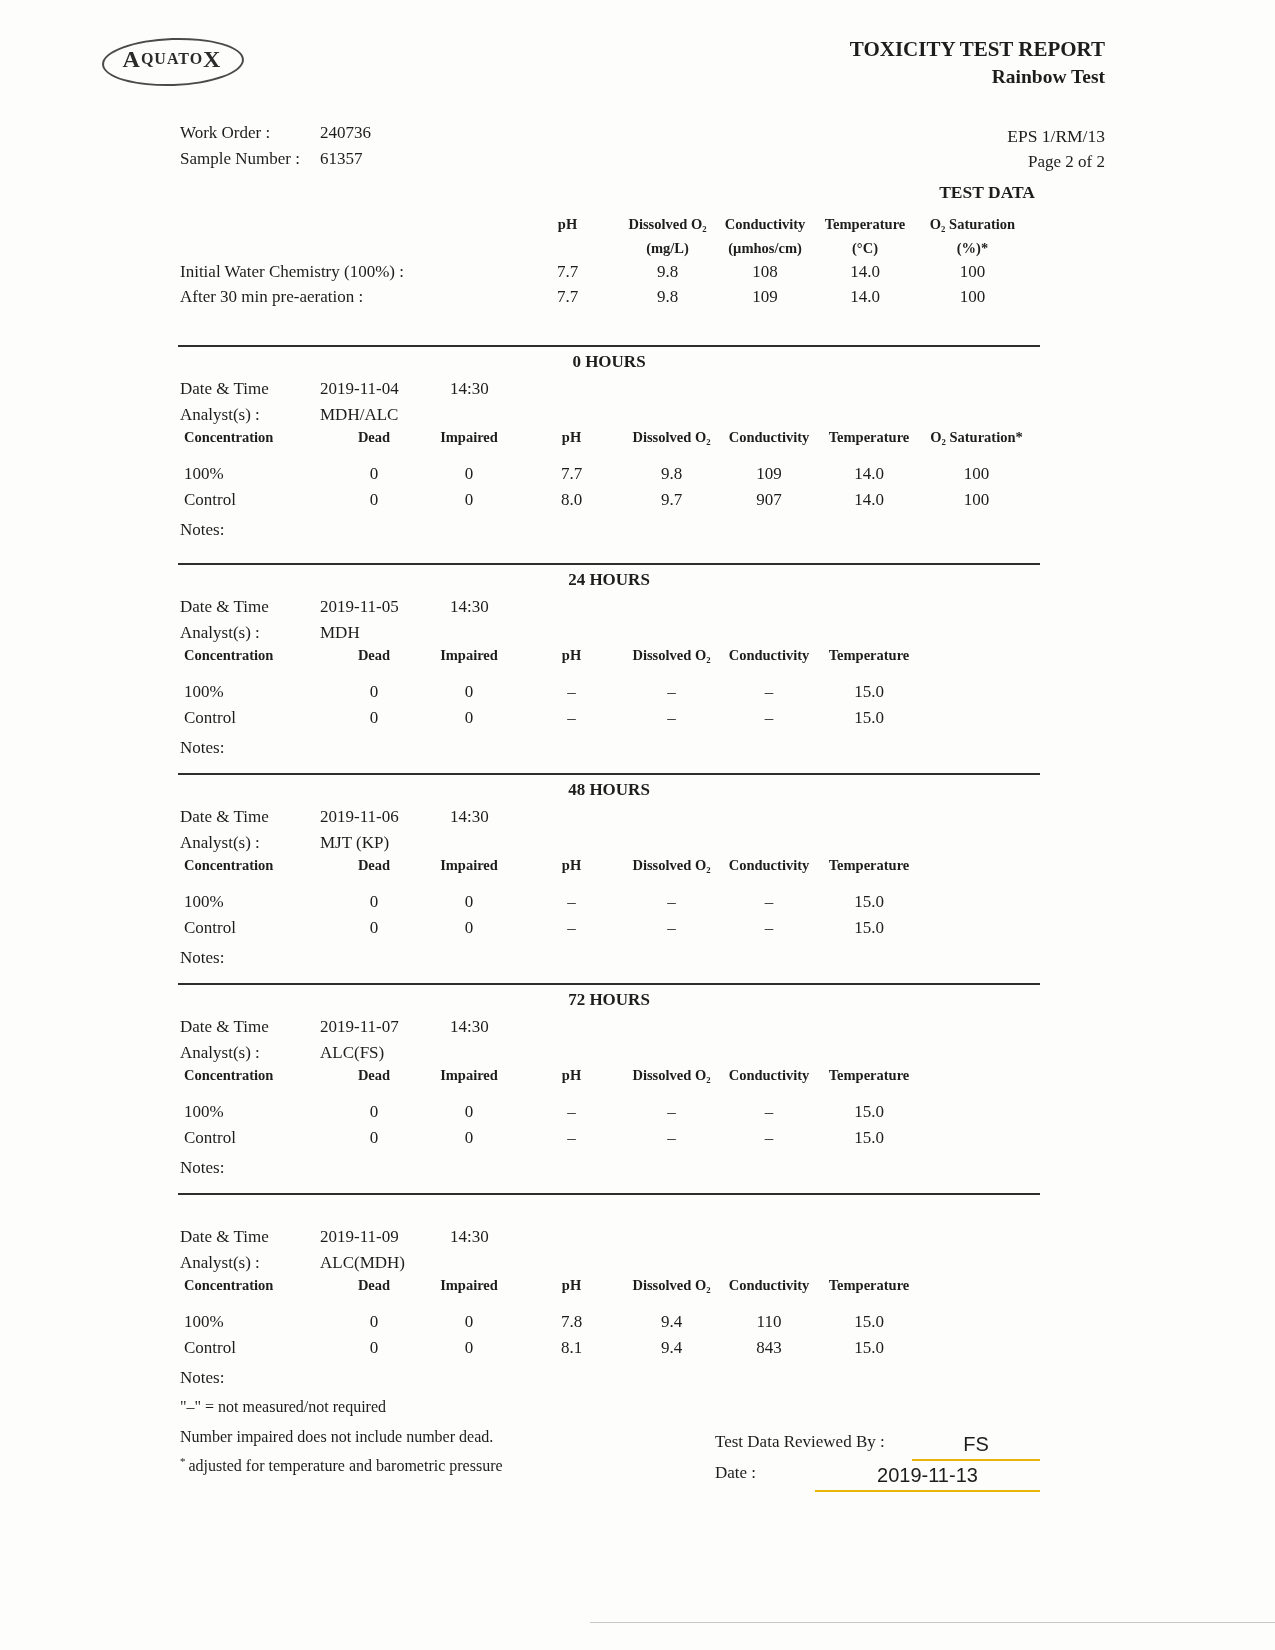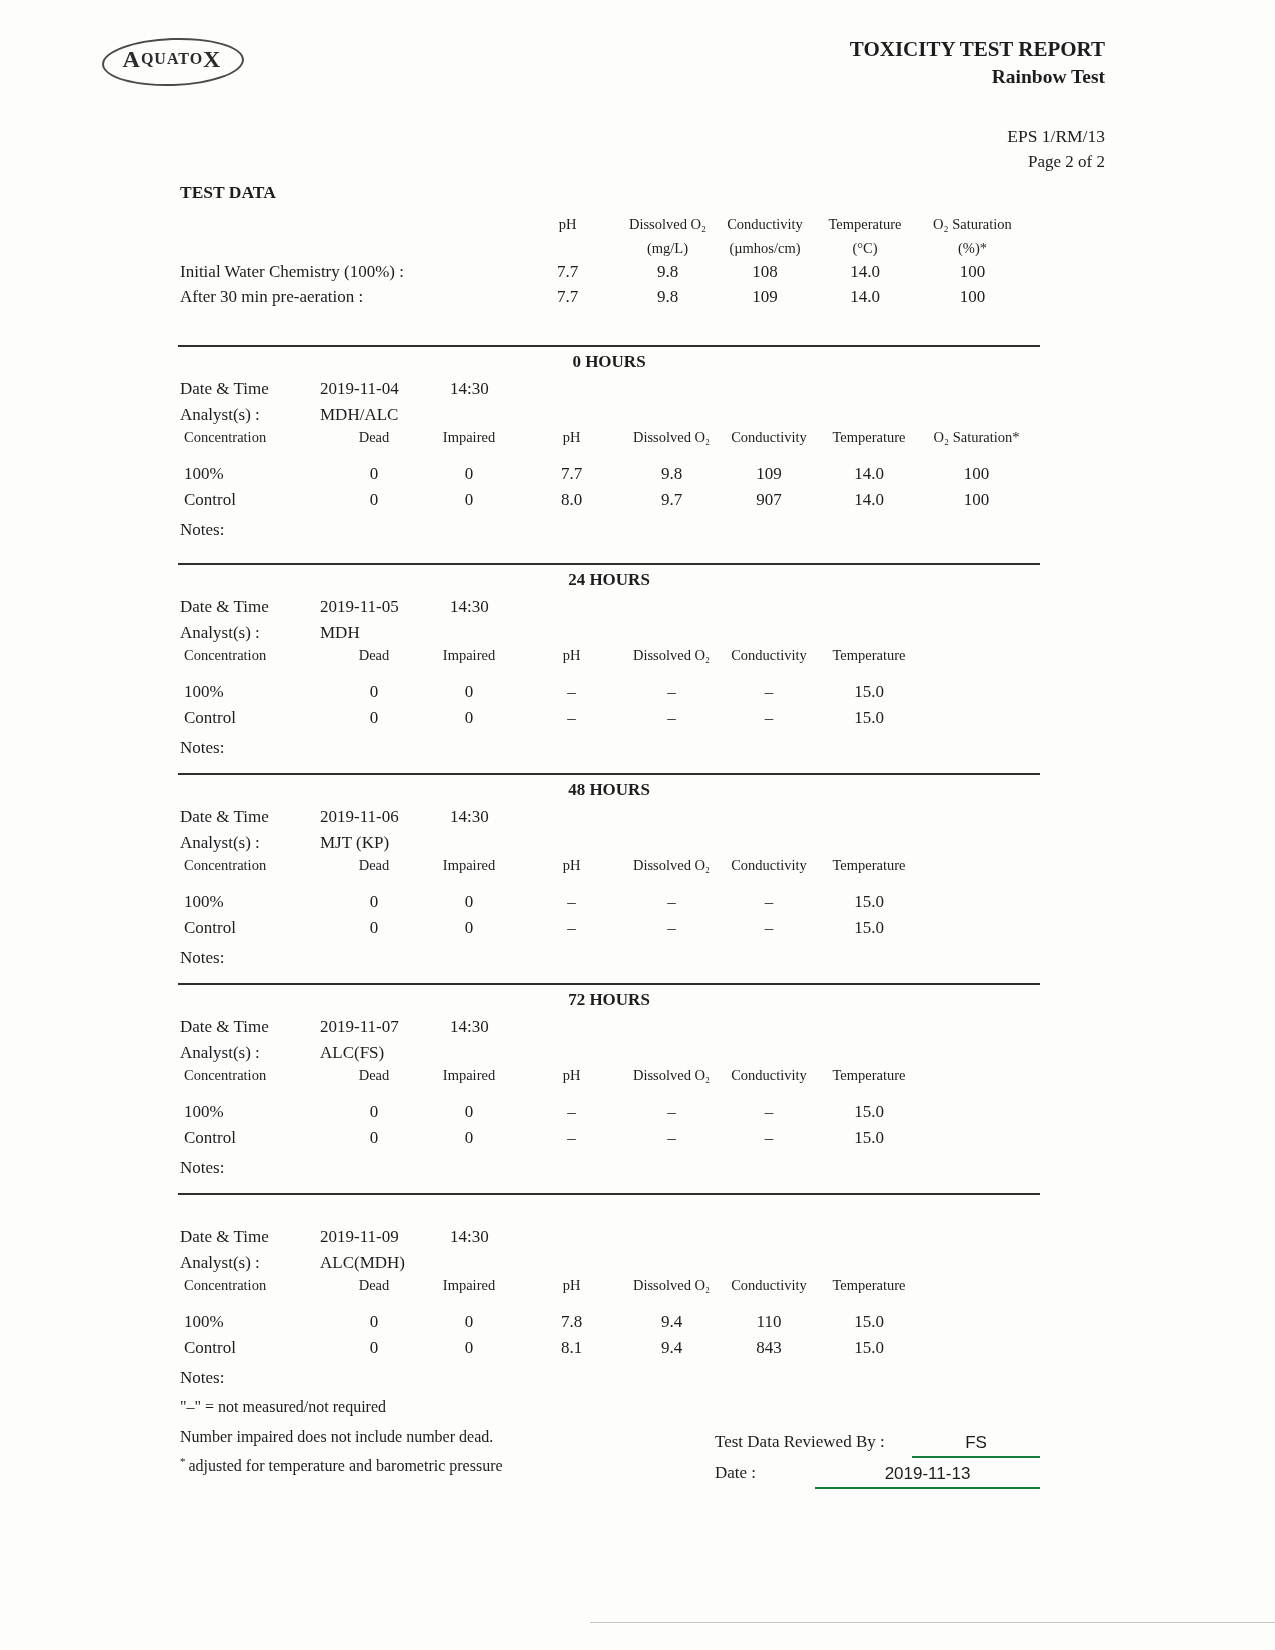--- a/index.html
+++ b/index.html
@@ -112,6 +112,12 @@
     <div class="hr-page">Page 2 of 2</div>
   </div>
 
+  <div class="meta">
+    <span>Work Order :</span>
+    <span>240736</span>
+    <span>Sample Number :</span>
+    <span>61357</span>
+  </div>
 
   <div class="td-title">TEST DATA</div>
 

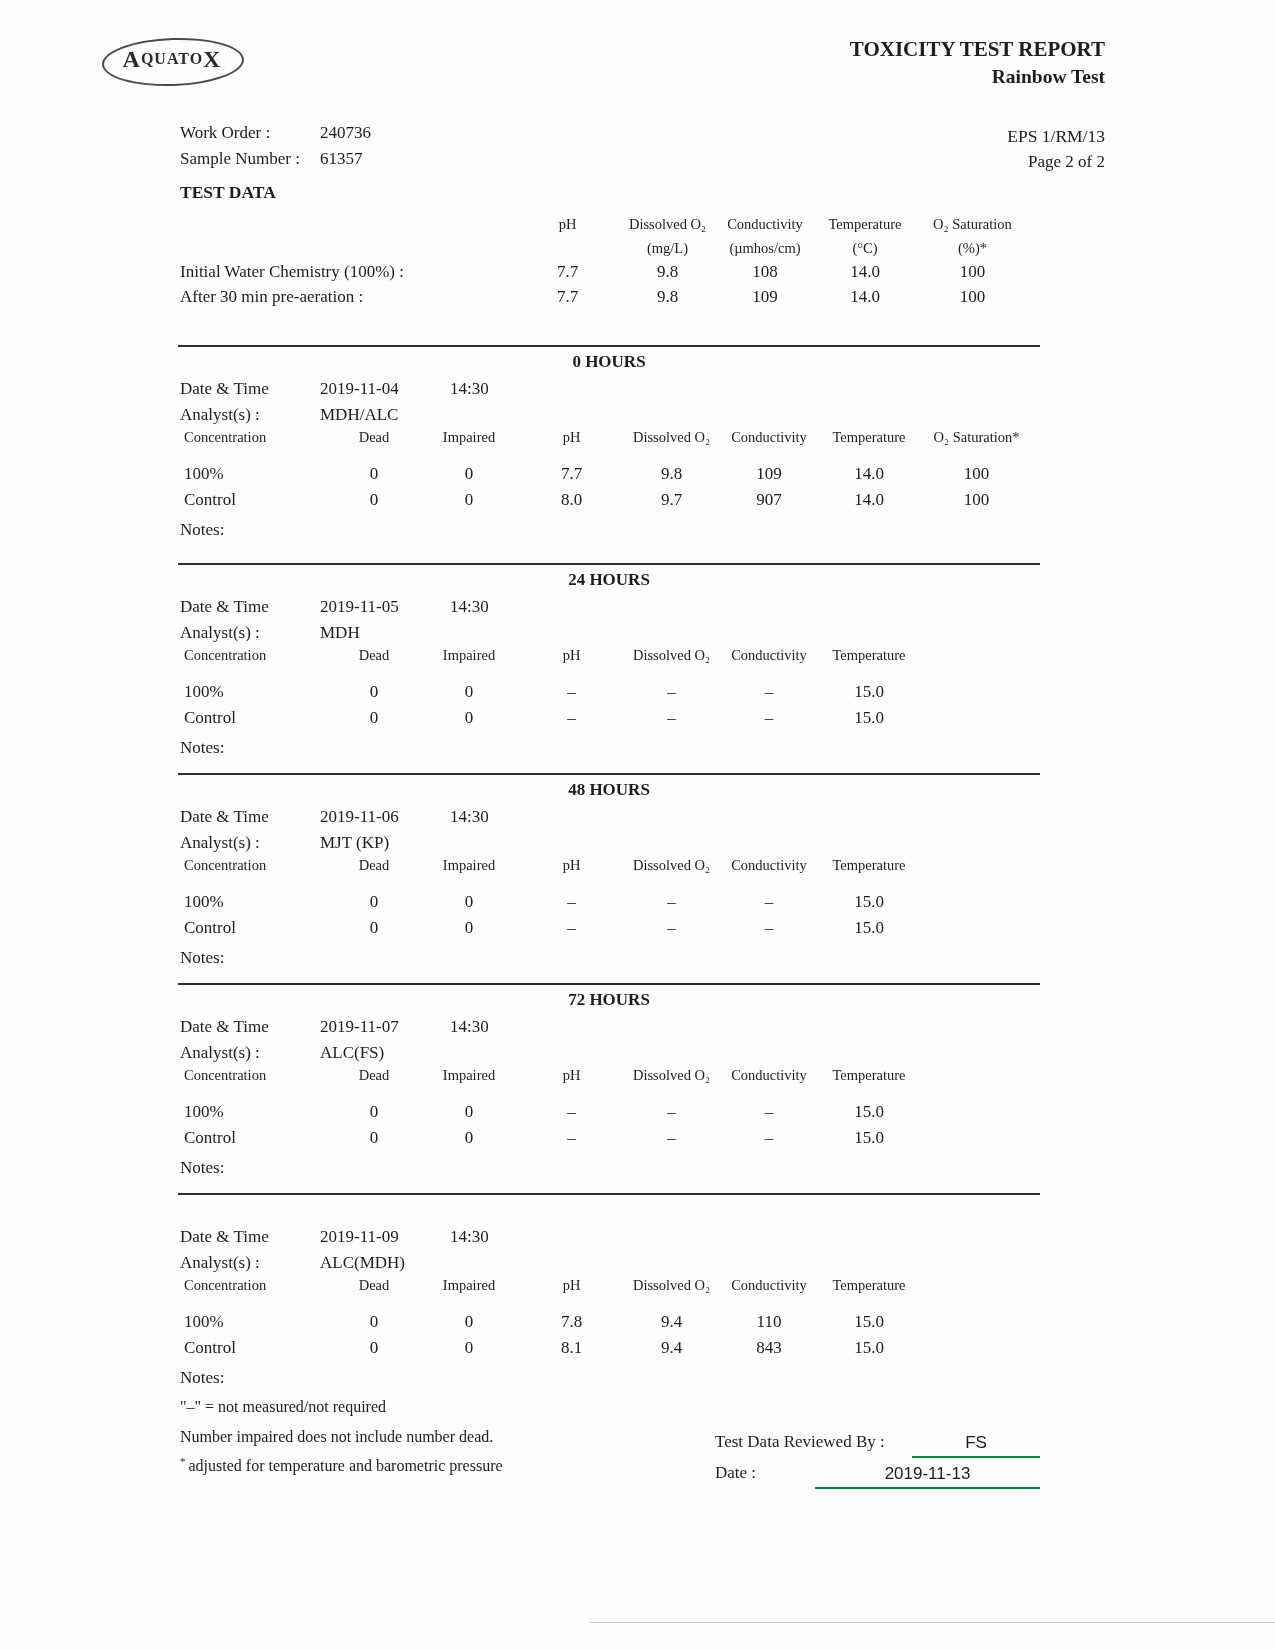--- a/index.html
+++ b/index.html
@@ -48,7 +48,7 @@
   
   .td-title {
     position:absolute; left:180px; top:182px; width:855px;
-    text-align:left; font-weight:bold; font-size:17.5px;
+    text-align:right; font-weight:bold; font-size:17.5px;
   }
   
   .section {

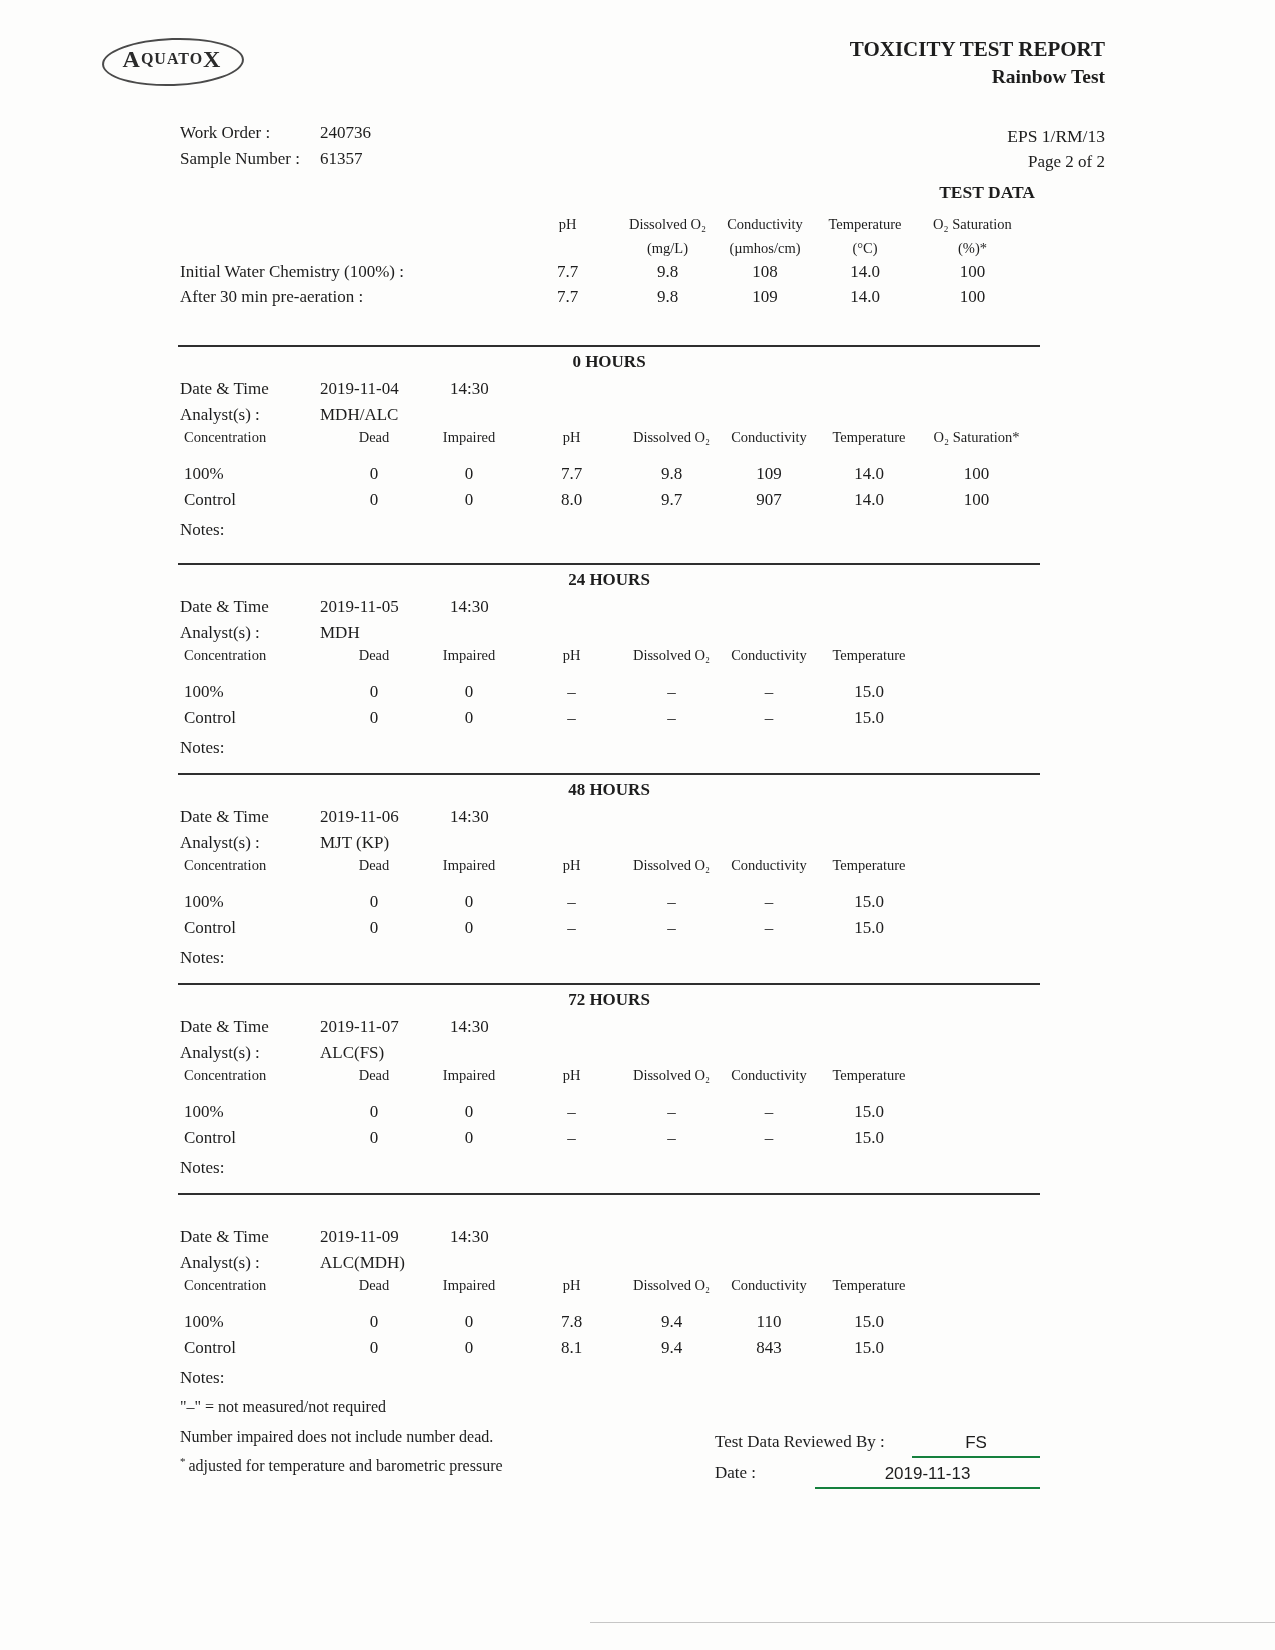--- a/index.html
+++ b/index.html
@@ -43,7 +43,7 @@
   .cell { display:flex; justify-content:center; }
   .cell.l { justify-content:flex-start; }
   .cell span { white-space:nowrap; }
-  .thead .cell, .colhead .cell { font-weight:normal; font-size:14.5px; }
+  .thead .cell, .colhead .cell { font-weight:bold; font-size:14.5px; }
   .span3 { grid-column:1 / span 3; }
   
   .td-title {

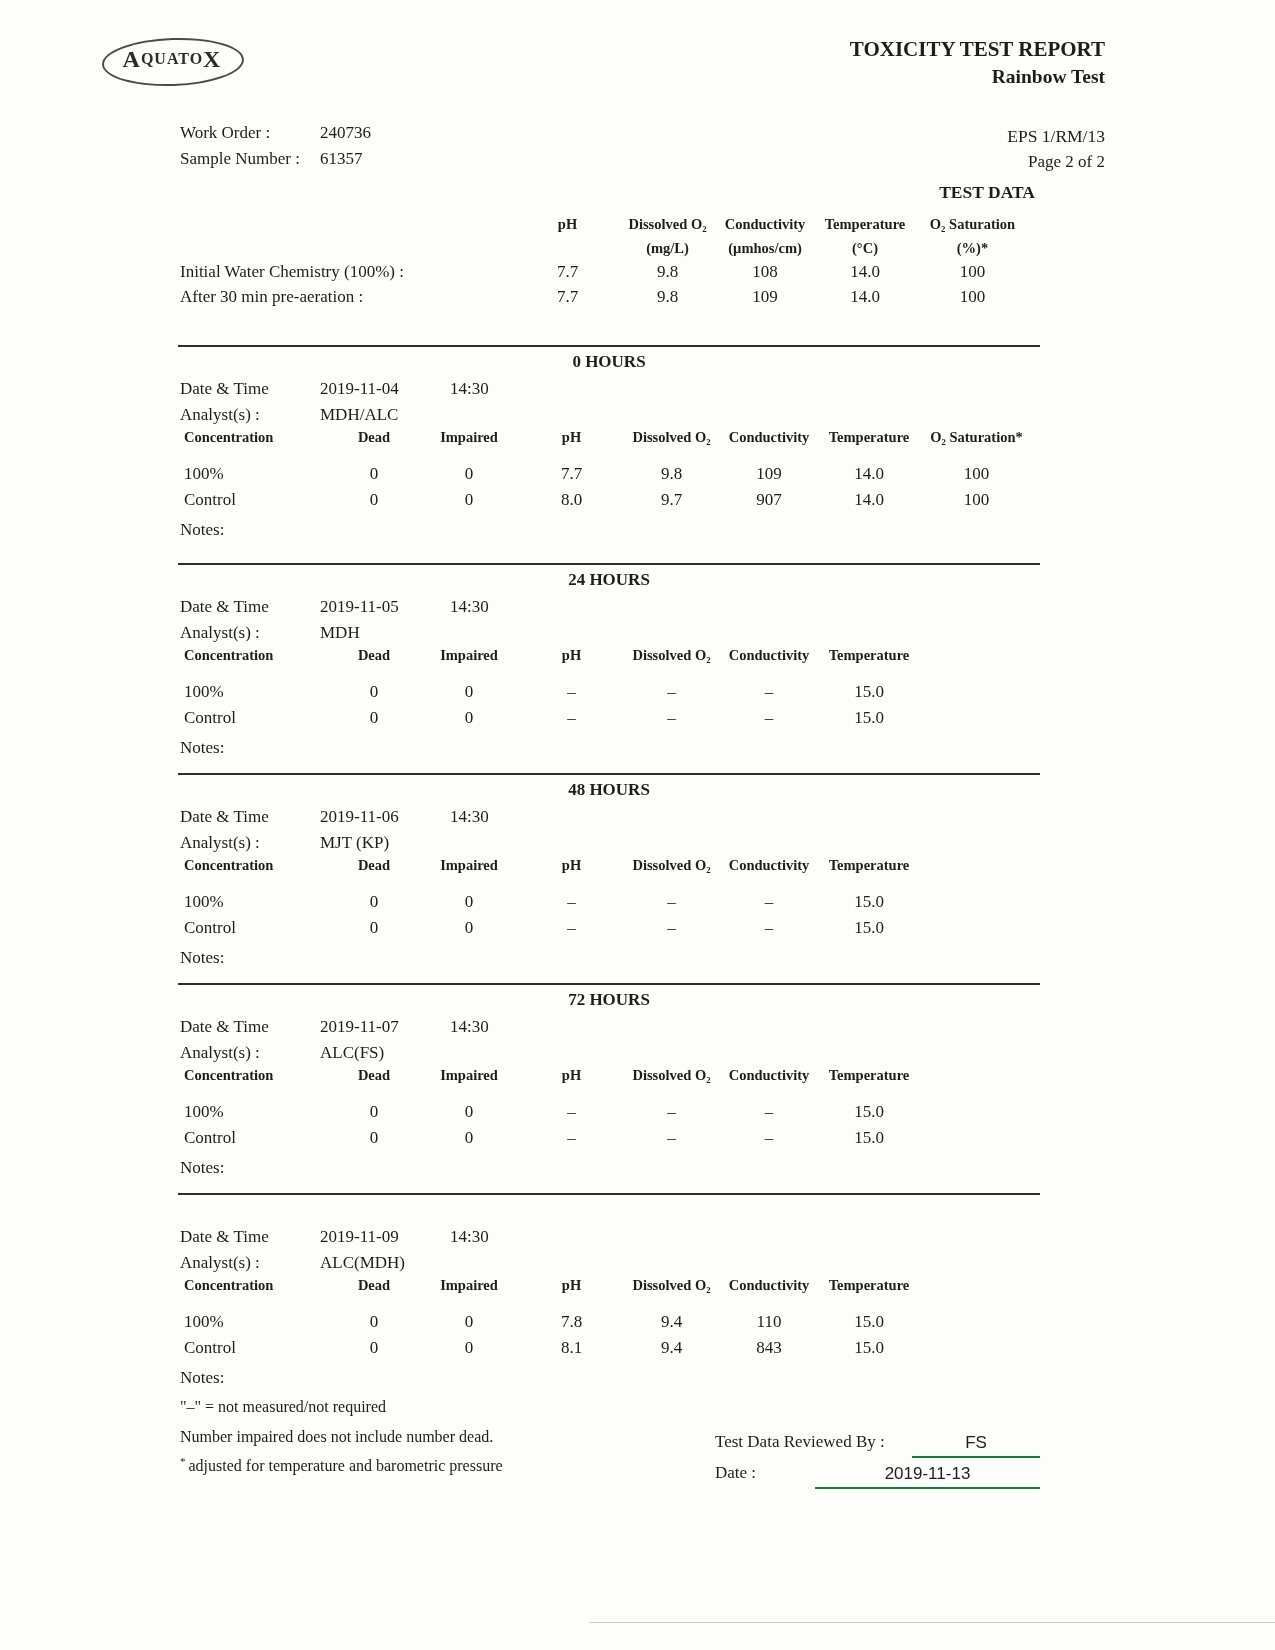--- a/index.html
+++ b/index.html
@@ -81,8 +81,8 @@
   .date-label { left:715px; top:1463px; }
   .fill-line {
     position:absolute; text-align:center;
-    border-bottom:2px solid #15803d; padding-bottom:3px;
-    font-family:"Liberation Sans","DejaVu Sans",sans-serif; font-size:17px;
+    border-bottom:2px solid #eab308; padding-bottom:3px;
+    font-family:"Liberation Sans","DejaVu Sans",sans-serif; font-size:20px;
   }
   .rev-value  { left:912px; top:1433px; width:128px; }
   .date-value { left:815px; top:1464px; width:225px; }

